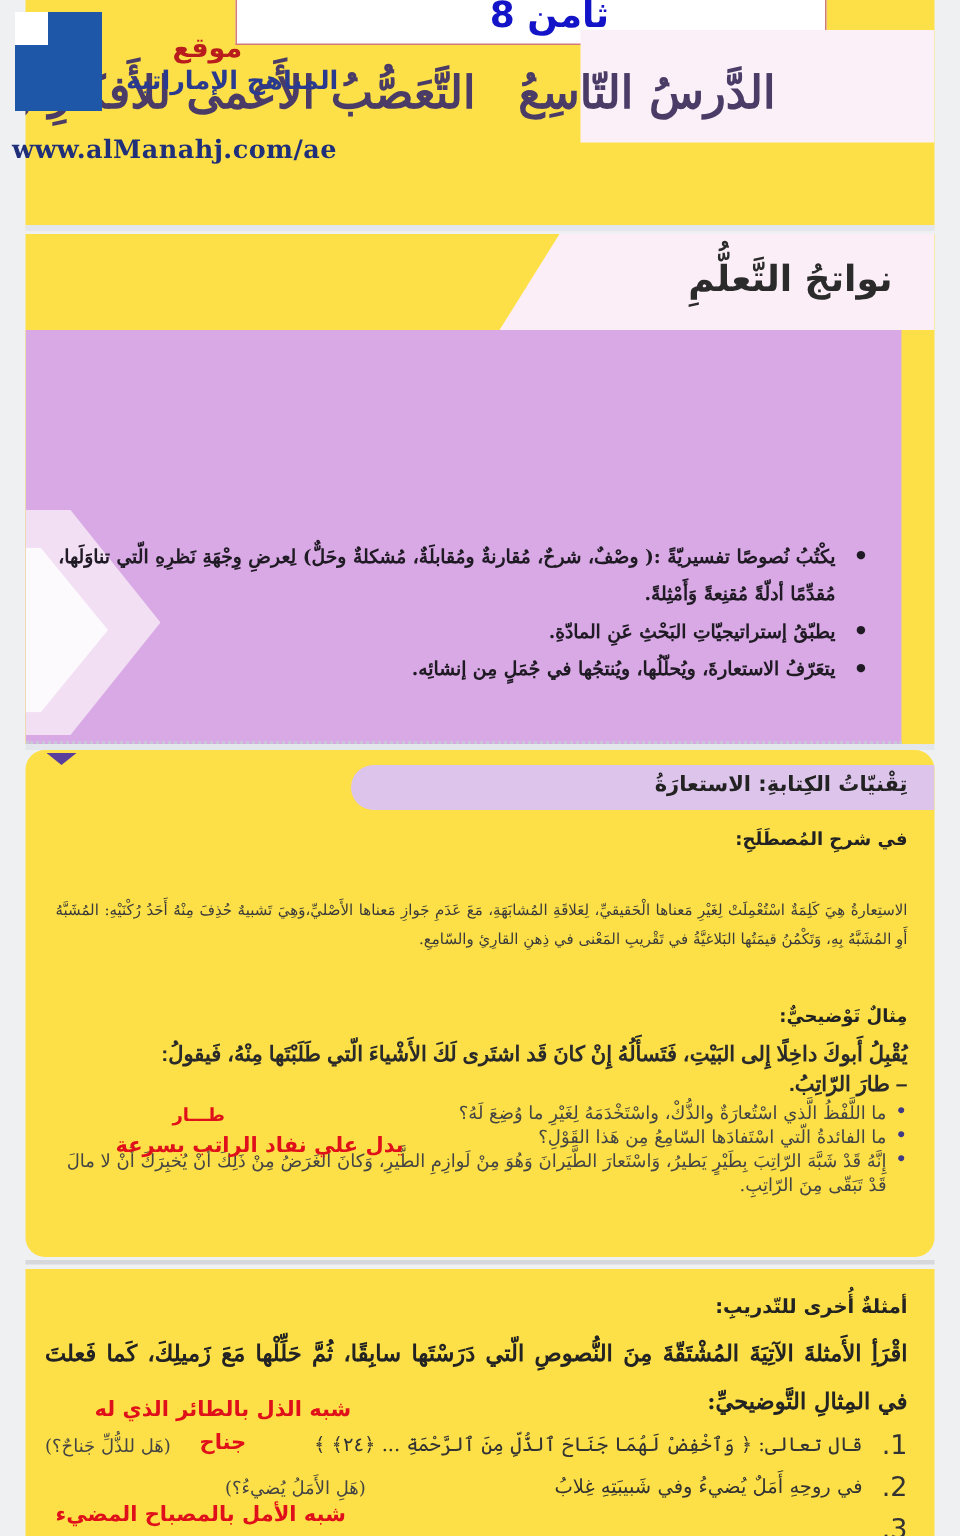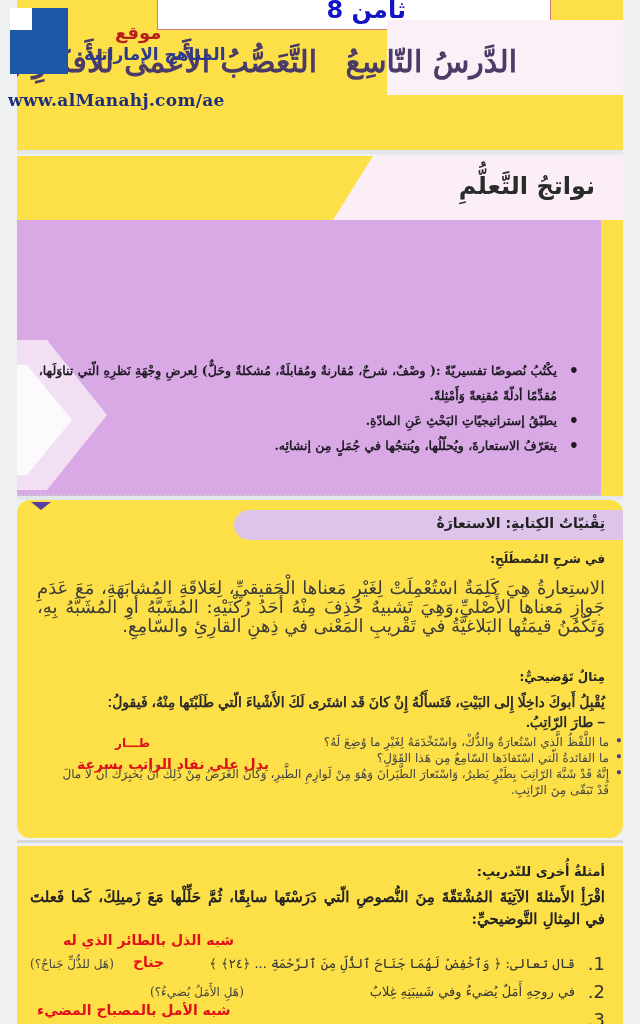--- a/index.html
+++ b/index.html
@@ -55,8 +55,8 @@
   .tech-title { position: absolute; right: 18px; top: 15px; font-size: 14px; font-weight: bold; color: #222;
     direction: rtl; white-space: nowrap; }
   .sub-head { position: absolute; right: 18px; font-size: 12px; font-weight: bold; color: #222; direction: rtl; white-space: nowrap; }
-  .para { position: absolute; right: 18px; width: 568px; direction: rtl; text-align: justify; font-size: 18px;
-    line-height: 19px; color: #3a3a3a; font-family: "DejaVu Serif", serif; }
+  .para { position: absolute; right: 18px; width: 568px; direction: rtl; text-align: justify; font-size: 10px;
+    line-height: 19px; color: #3a3a3a; font-family: "DejaVu Serif", serif; margin-top: 20px; }
   .example { position: absolute; right: 18px; width: 570px; direction: rtl; font-size: 14px; font-weight: bold;
     line-height: 20px; color: #2a2a2a; font-family: Liberation Sans, sans-serif; }
   .q-list { position: absolute; right: 0; top: 234px; width: 574px; direction: rtl; list-style: none;

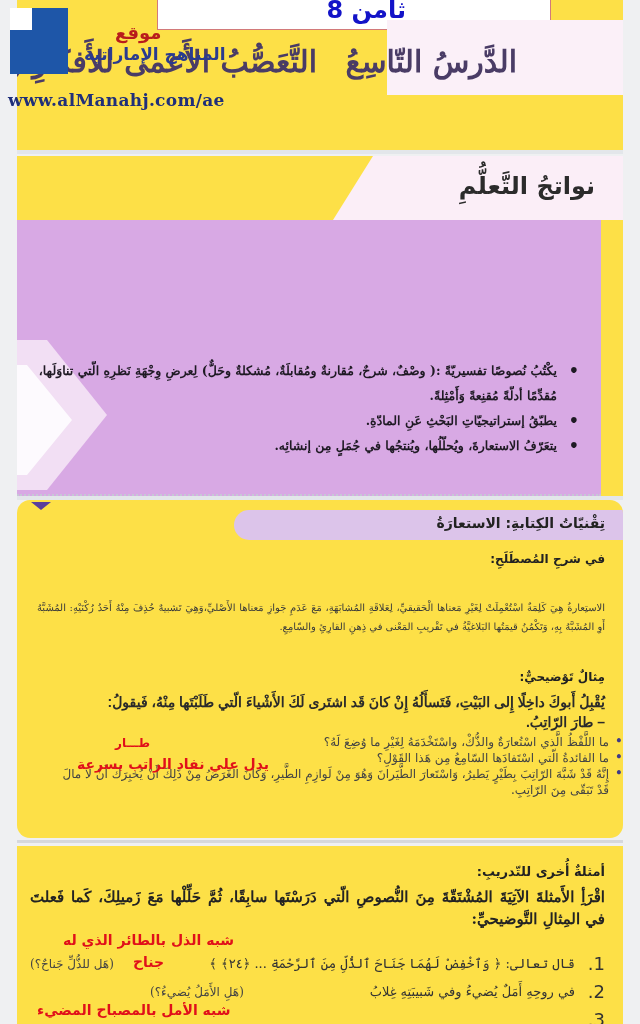--- a/index.html
+++ b/index.html
@@ -59,7 +59,7 @@
     line-height: 19px; color: #3a3a3a; font-family: "DejaVu Serif", serif; margin-top: 20px; }
   .example { position: absolute; right: 18px; width: 570px; direction: rtl; font-size: 14px; font-weight: bold;
     line-height: 20px; color: #2a2a2a; font-family: Liberation Sans, sans-serif; }
-  .q-list { position: absolute; right: 0; top: 234px; width: 574px; direction: rtl; list-style: none;
+  .q-list { position: absolute; right: 18px; top: 234px; width: 574px; direction: rtl; list-style: none;
     font-size: 12px; line-height: 16px; color: #444; font-family: "DejaVu Serif", serif; }
   .q-list li { position: relative; padding-right: 14px; }
   .q-list li::before { content: "•"; position: absolute; right: 0; top: -1px; color: #3f3a88; font-size: 14px; }

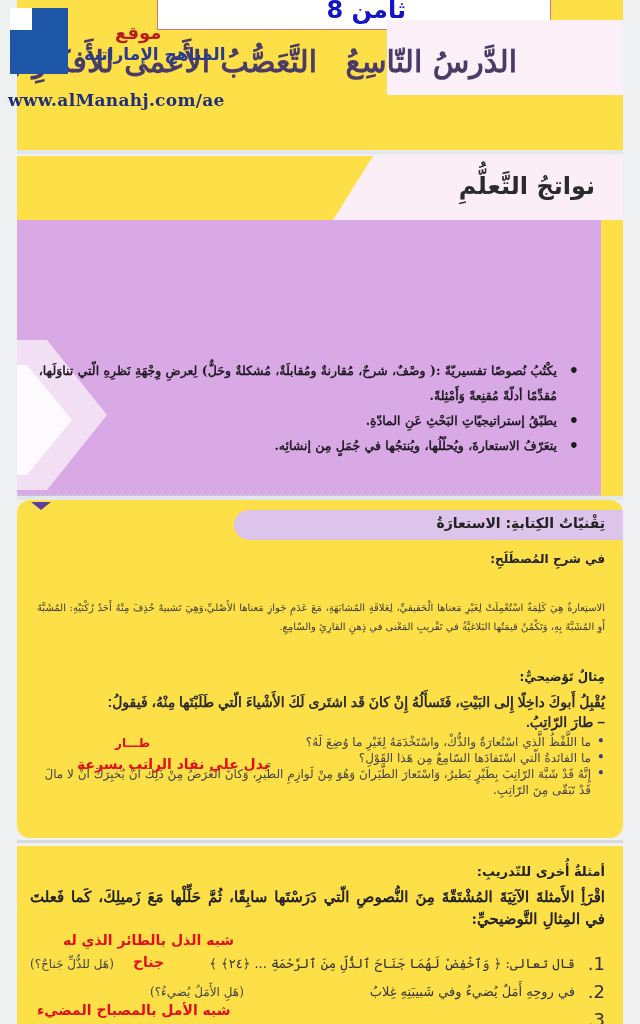--- a/index.html
+++ b/index.html
@@ -69,7 +69,7 @@
   #page4 { top: 846px; height: 178px; padding-left: 40px; }
   .ex-head { position: absolute; right: 18px; top: 18px; font-size: 13px; font-weight: bold; color: #222; direction: rtl; }
   .ex-instr { position: absolute; right: 18px; top: 40px; width: 575px; direction: rtl; text-align: justify;
-    font-size: 15px; font-weight: bold; line-height: 22px; color: #232323; font-family: "DejaVu Serif", serif; }
+    font-size: 15px; font-weight: bold; line-height: 32px; color: #232323; font-family: "DejaVu Serif", serif; }
   .ex-list { position: absolute; right: 18px; top: 104px; width: 575px; direction: rtl; list-style: none;
     font-size: 13px; line-height: 28px; color: #333; font-family: "DejaVu Serif", serif; }
   .ex-list li { position: relative; padding-right: 30px; white-space: nowrap; }

